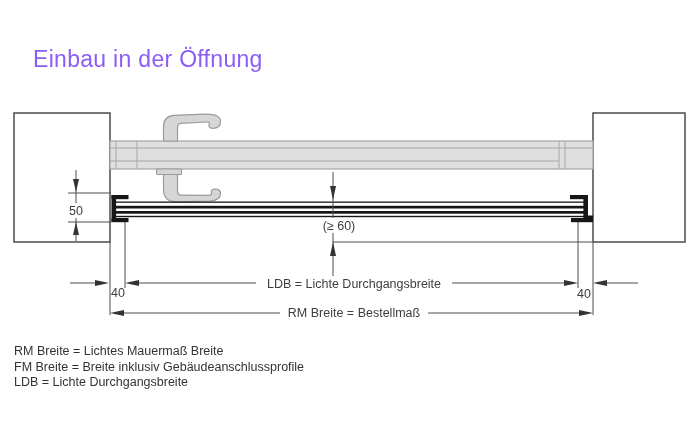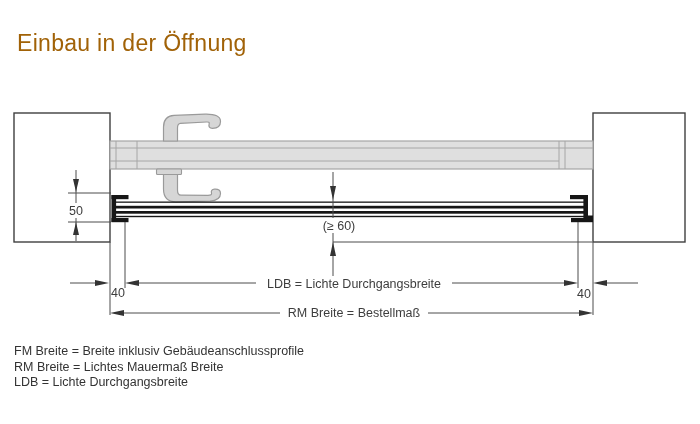--- a/index.html
+++ b/index.html
@@ -20,8 +20,8 @@
     color:var(--ink);
   }
   .page-title{
-    position:absolute;left:17px;top:30px;margin:0;
-    font-size:23px;font-weight:500;letter-spacing:.3px;color:#a16207;
+    position:absolute;left:17px;top:30px;margin:16px;
+    font-size:23px;font-weight:500;letter-spacing:.3px;color:#8b5cf6;
   }
   svg{position:absolute;left:0;top:0;}
   svg text{

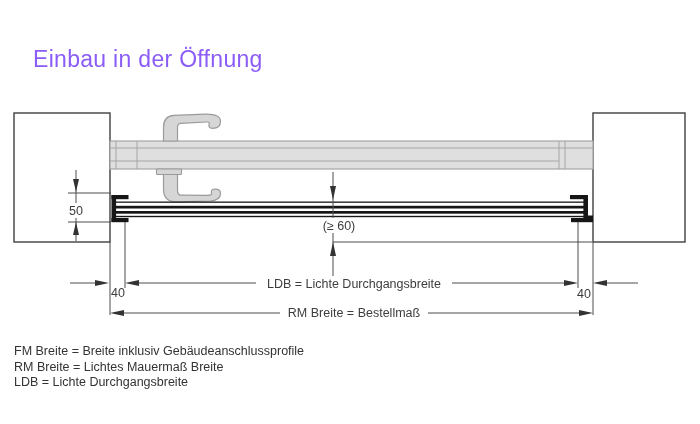--- a/index.html
+++ b/index.html
@@ -139,8 +139,8 @@
 </svg>
 
 <div class="legend">
+  <div>RM Breite = Lichtes Mauermaß Breite</div>
   <div>FM Breite = Breite inklusiv Gebäudeanschlussprofile</div>
-  <div>RM Breite = Lichtes Mauermaß Breite</div>
   <div>LDB = Lichte Durchgangsbreite</div>
 </div>
 

